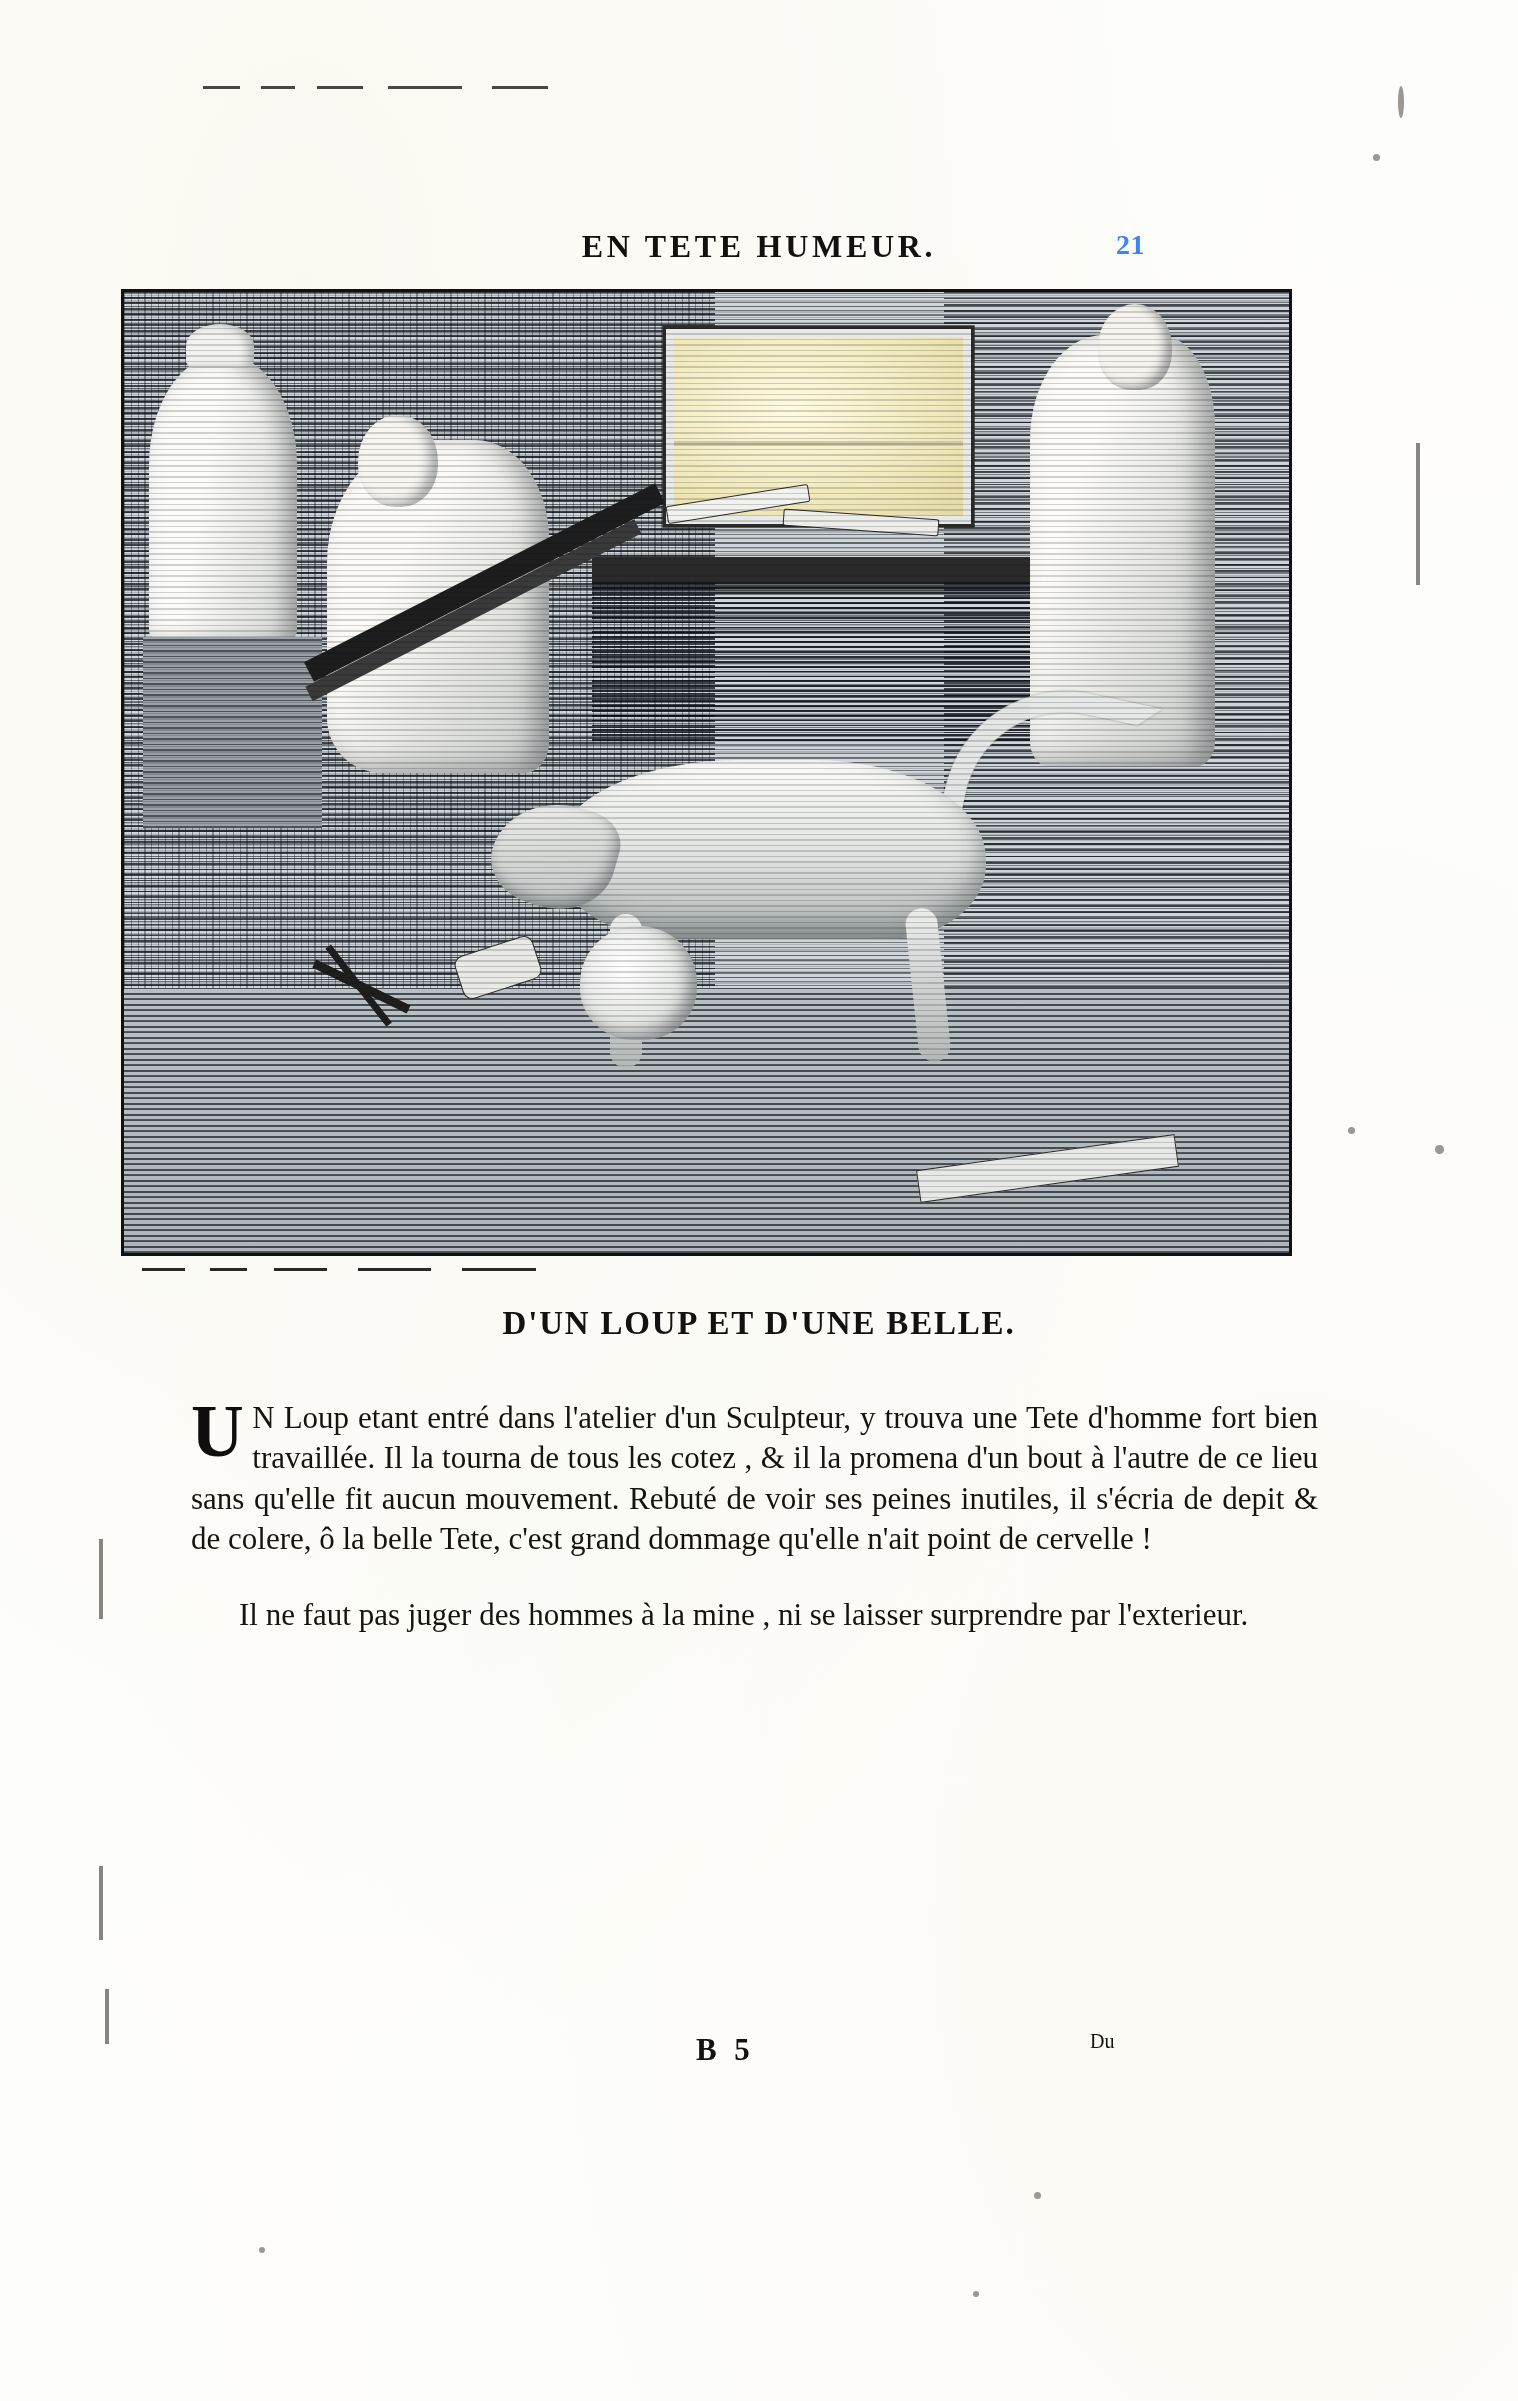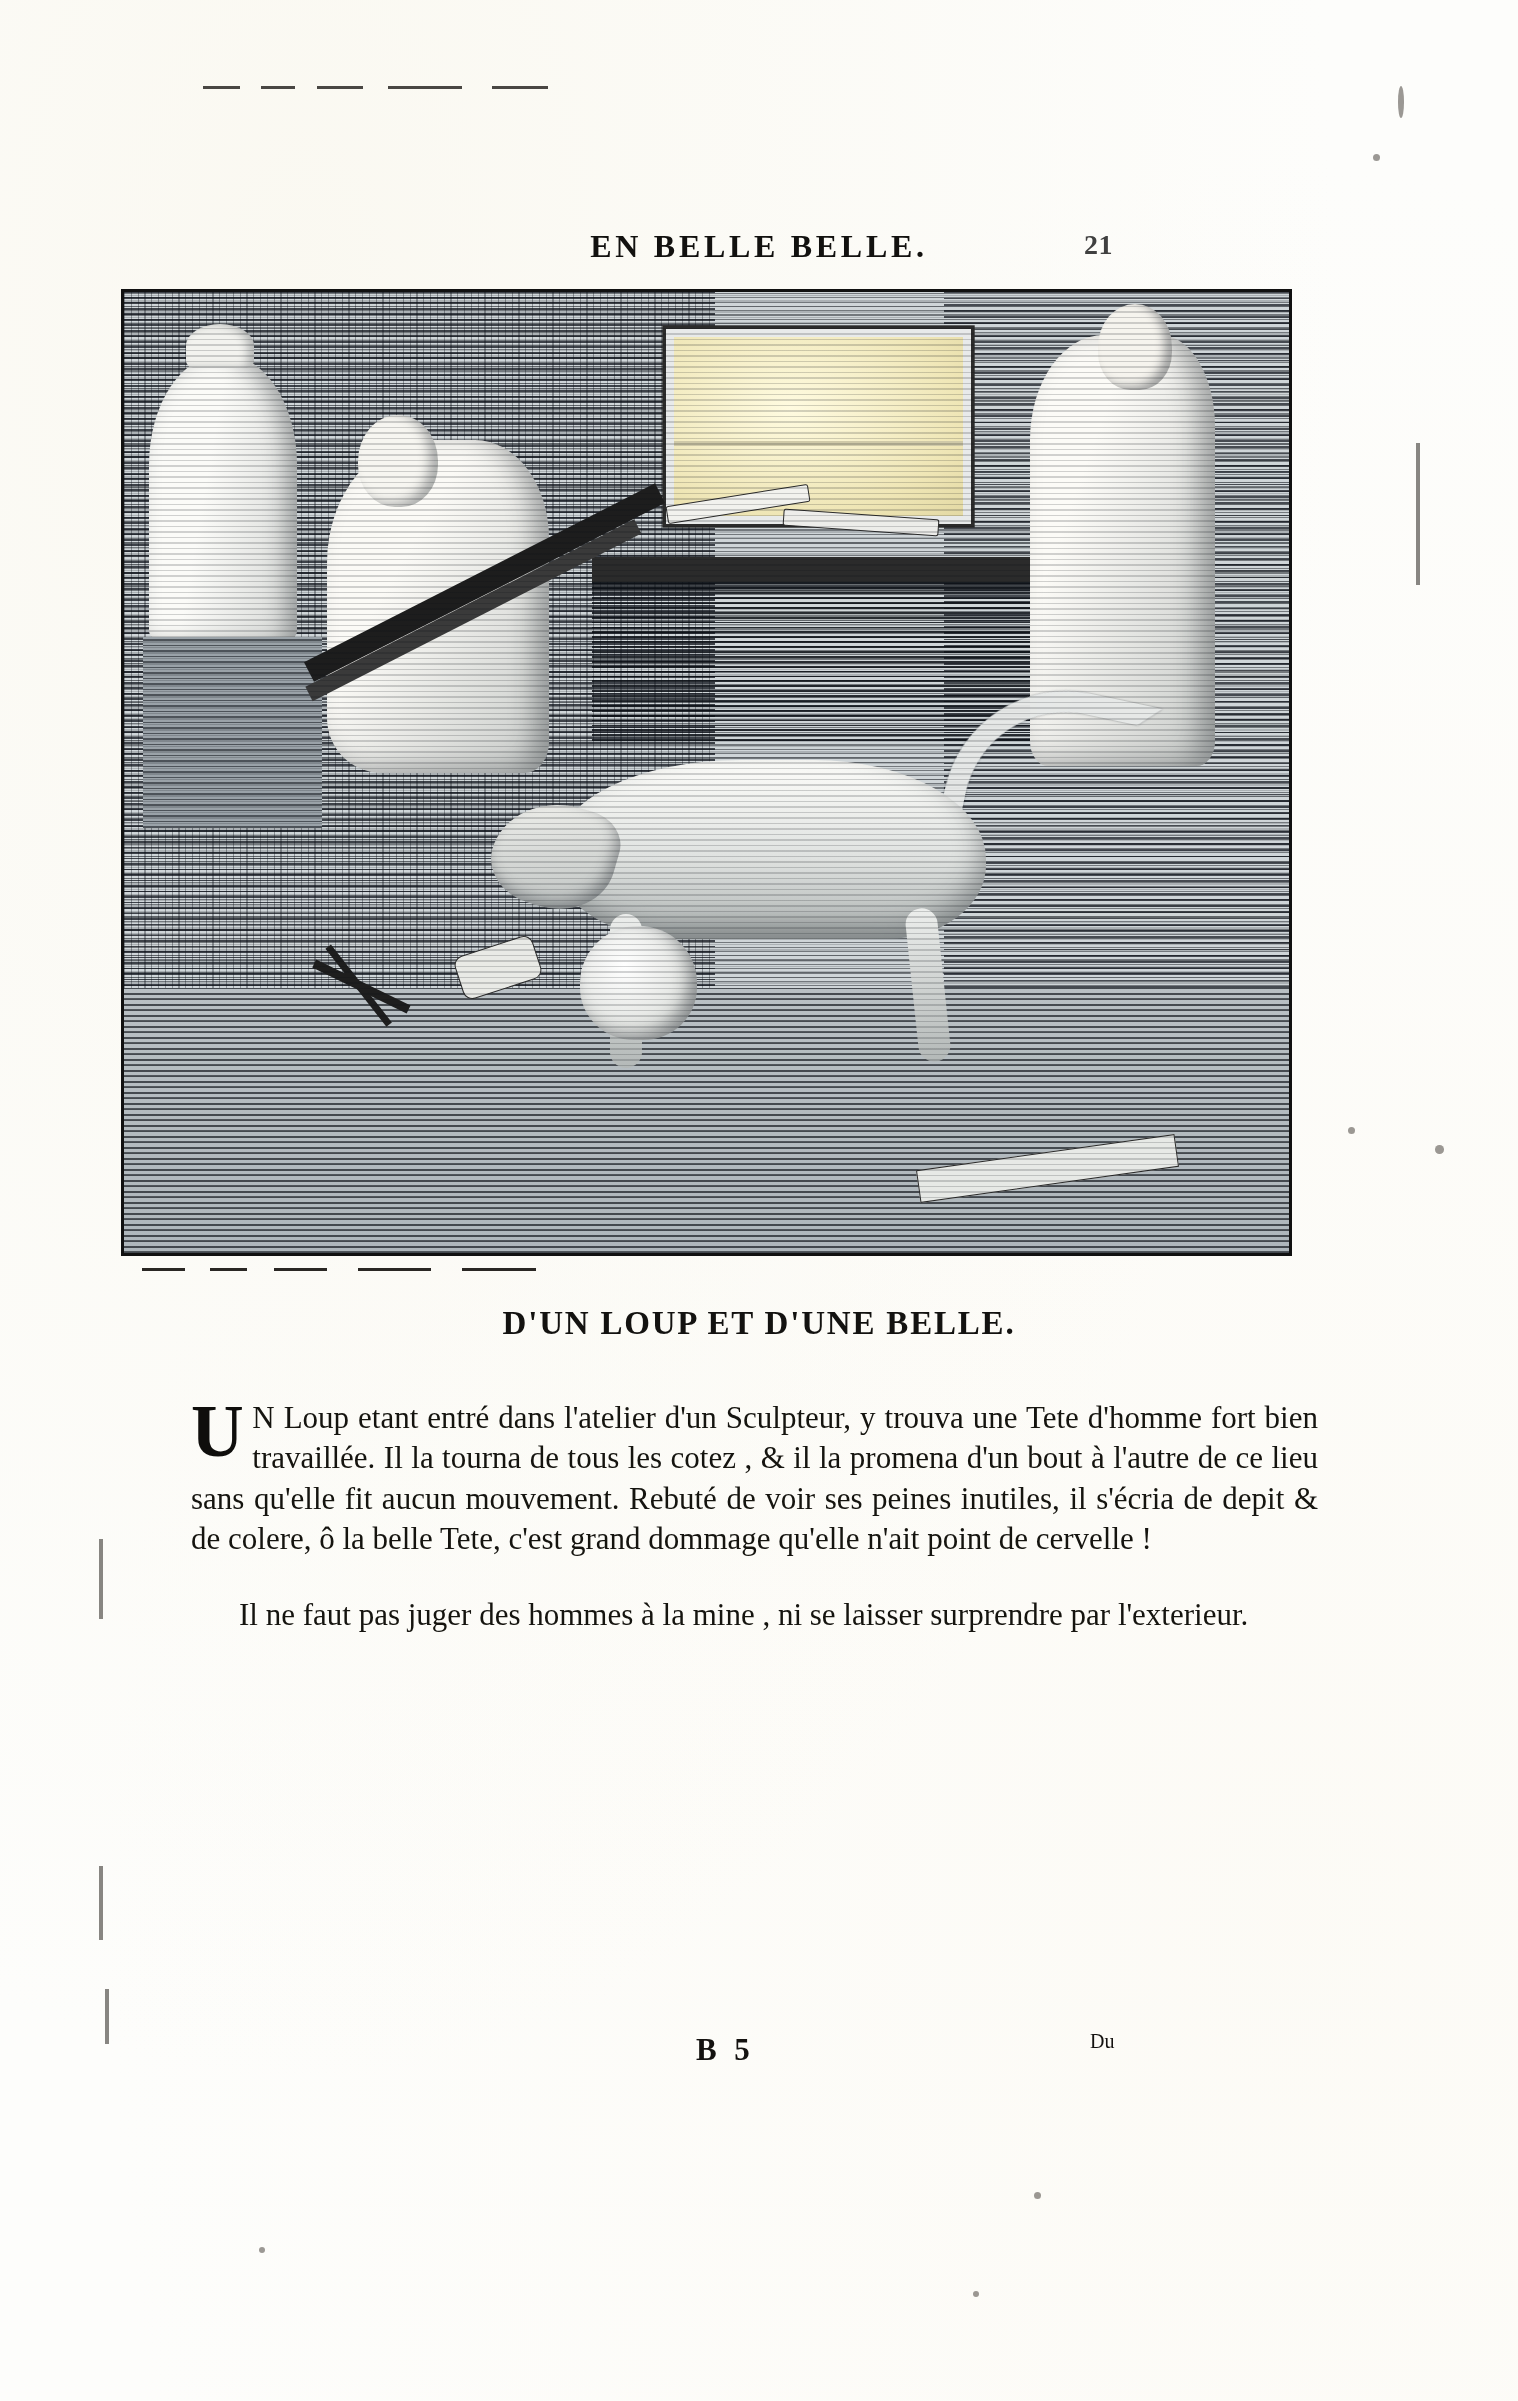--- a/index.html
+++ b/index.html
@@ -337,7 +337,7 @@
   <div class="rh-rule dashes"></div>
 
   <div class="running-head">
-    <span class="rh-inner">EN BELLE BELLE.</span>
+    <span class="rh-inner">EN TETE HUMEUR.</span>
   </div>
   <div class="rh-folio">21</div>
 

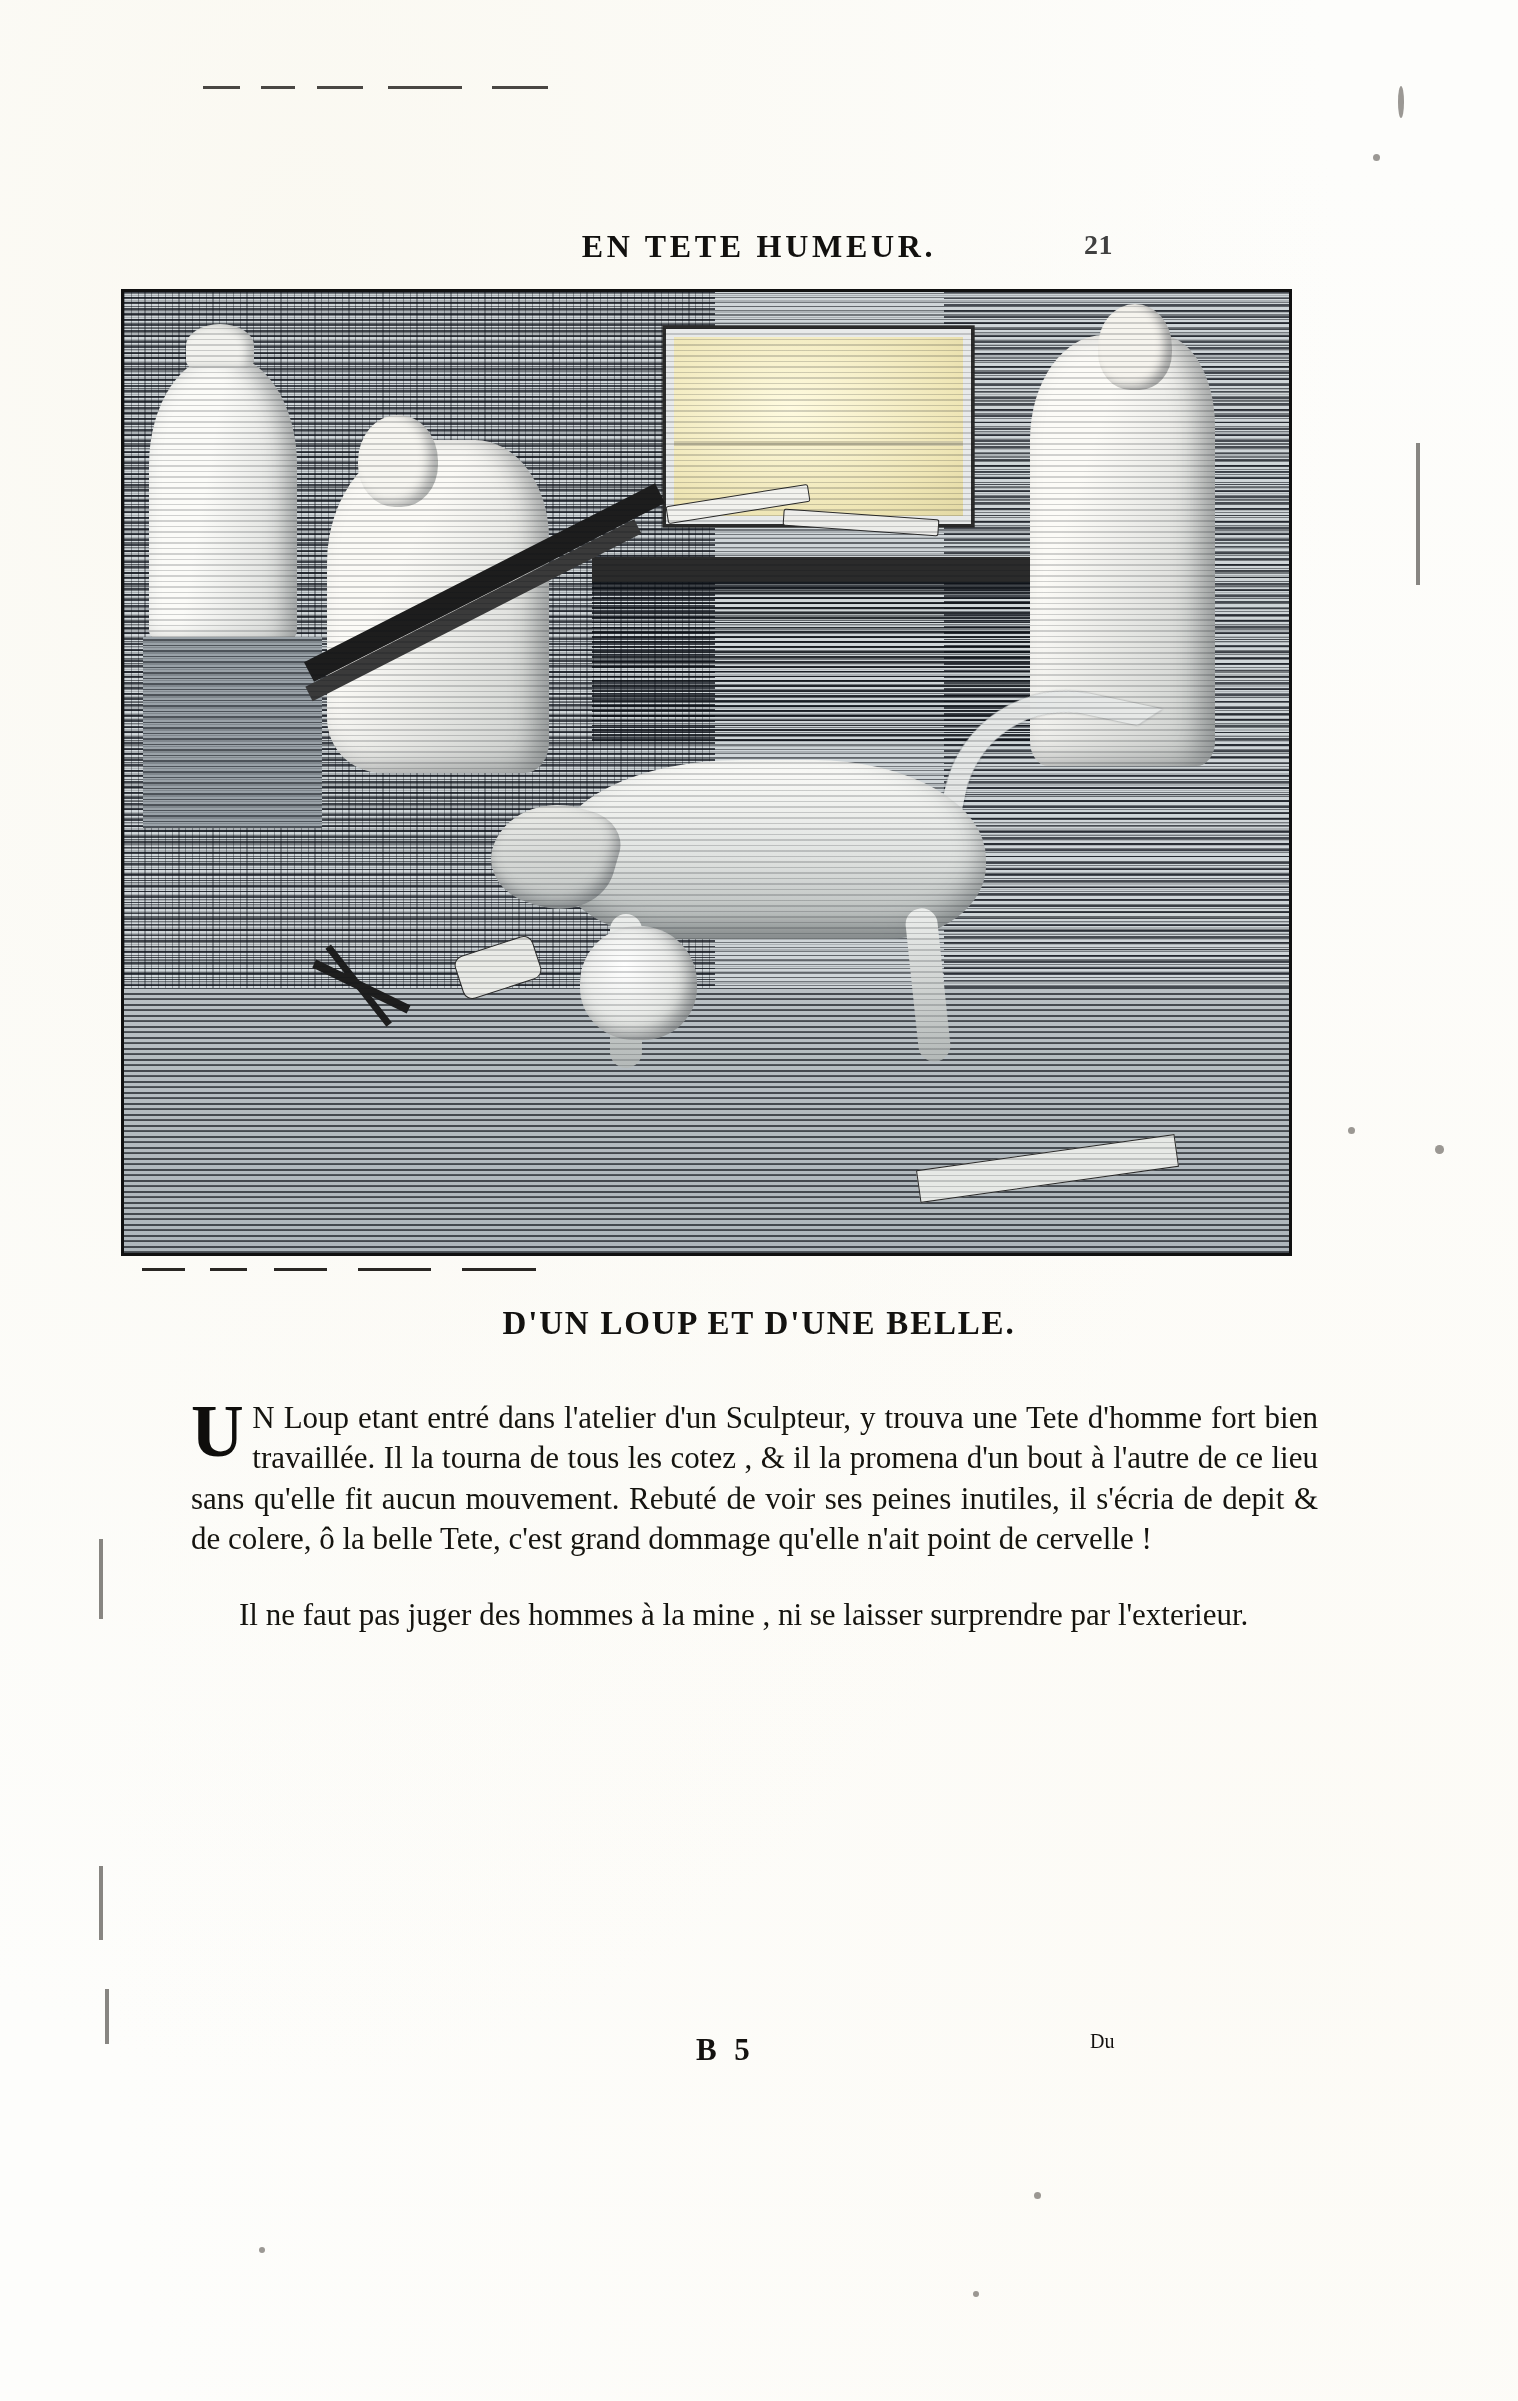--- a/index.html
+++ b/index.html
@@ -50,11 +50,11 @@
   }
   .rh-folio {
     position: absolute;
-    left: 1084px;
+    left: 1116px;
     top: 229px;
     font-size: 28px;
     font-weight: bold;
-    color: #404040;
+    color: #3b82f6;
     letter-spacing: 0.6px;
   }
   .rh-rule {

